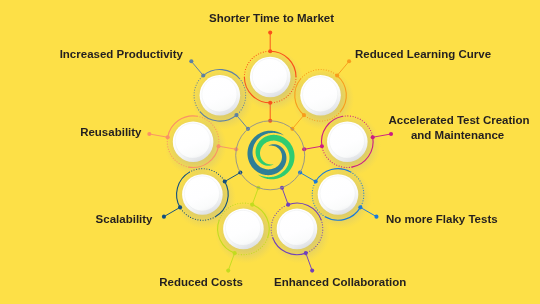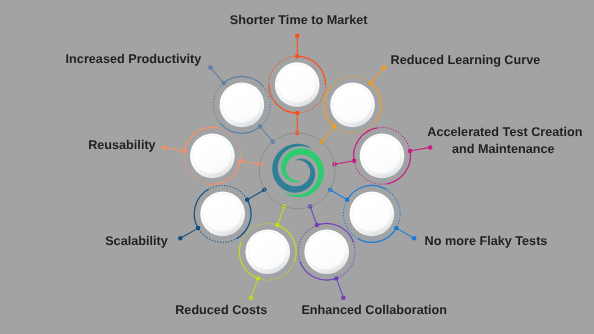--- a/index.html
+++ b/index.html
@@ -4,7 +4,7 @@
 <style>
 html,body{margin:0;padding:0;}
 body{width:540px;height:304px;overflow:hidden;background:#ffffff;font-family:"Liberation Sans",sans-serif;}
-#stage{position:relative;width:540px;height:304px;background:#a3a3a3;}
+#stage{position:relative;width:540px;height:304px;background:#fde047;}
 #diagram{position:absolute;left:0;top:0;width:540px;height:304px;display:block;}
 .lbl{font-family:"Liberation Sans",sans-serif;font-size:11.5px;font-weight:bold;fill:#231f20;letter-spacing:0px;}
 </style>

